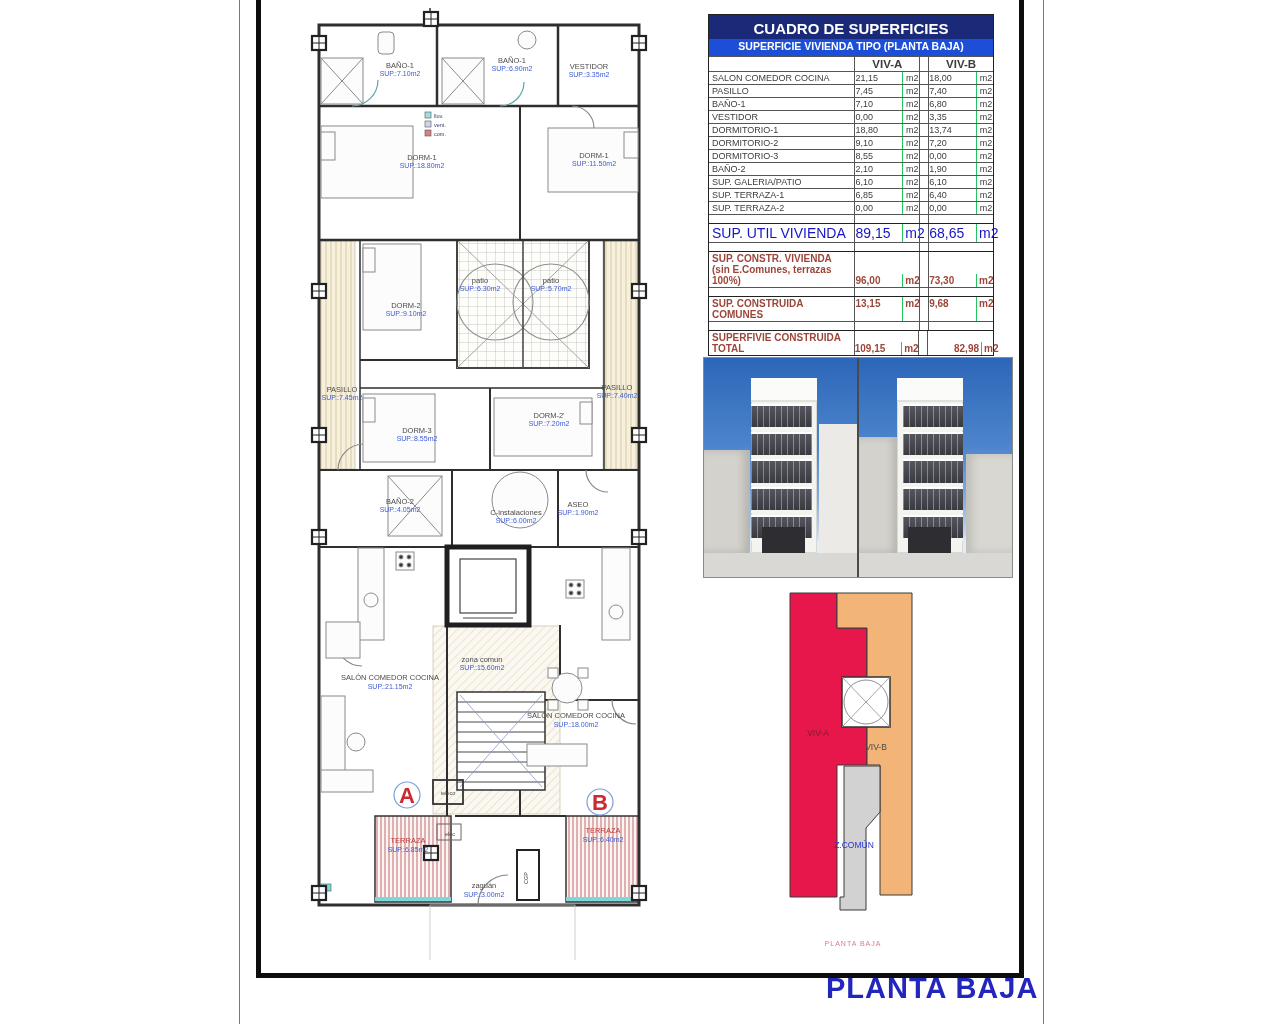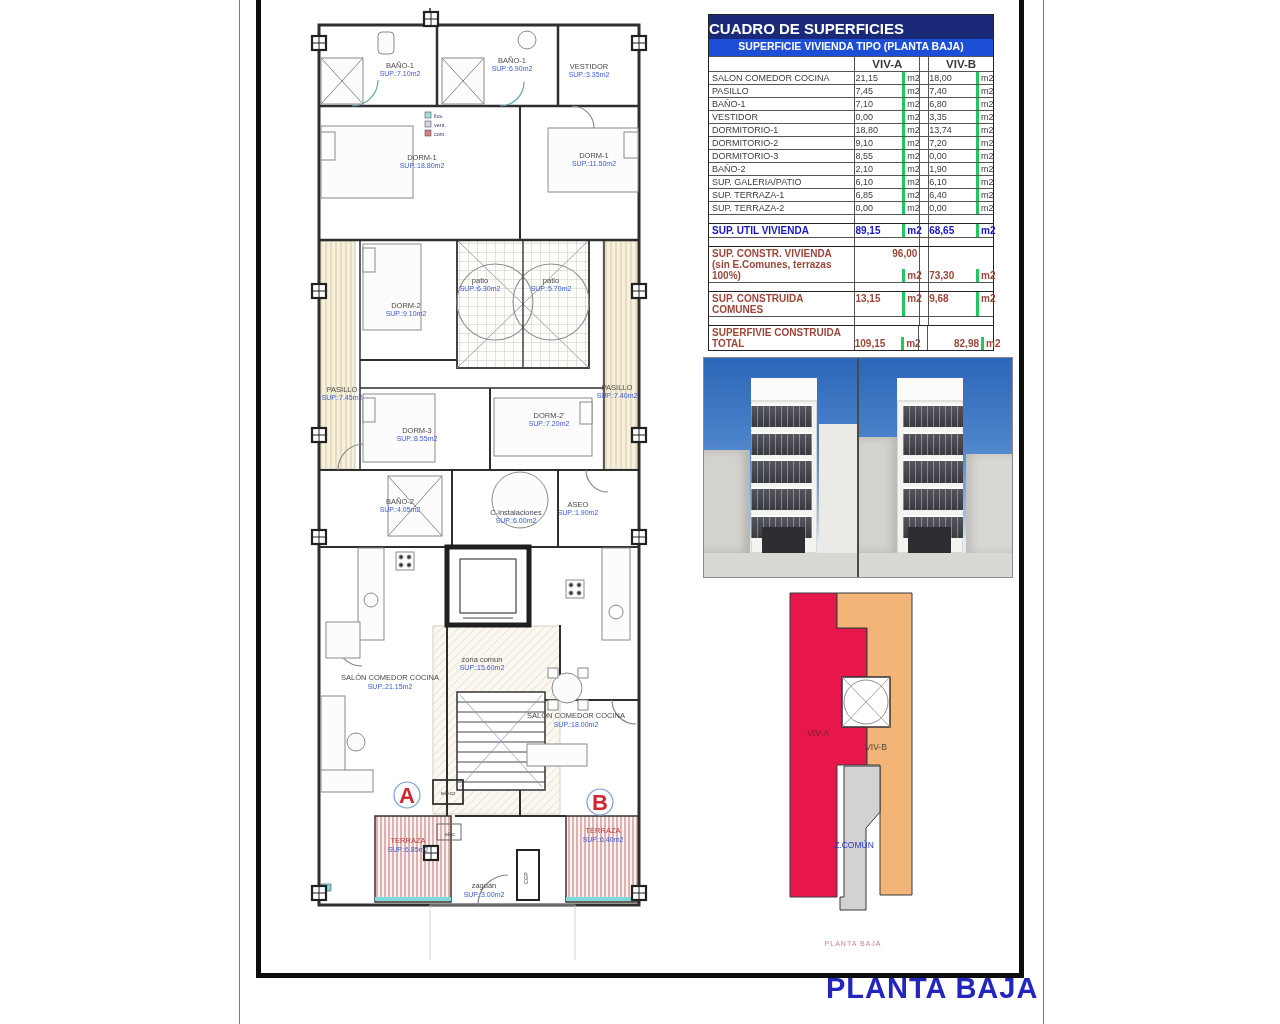--- a/index.html
+++ b/index.html
@@ -14,7 +14,7 @@
   
   #sup-table{position:absolute;left:708px;top:14px;width:286px;
        border:1px solid #222;background:#fff;font-size:9px;color:#3c3c3c;box-sizing:border-box;}
-  .tbl-title{background:#1b2a78;color:#fff;font-weight:bold;
+  .tbl-title{background:#1b2a78;color:#fff;font-weight:bold;text-align:center;
        font-size:15px;padding:5px 0 2px;}
   .tbl-subtitle{background:#1d4ed8;color:#fff;font-weight:bold;text-align:center;
        font-size:10.5px;padding:1px 0 4px;}

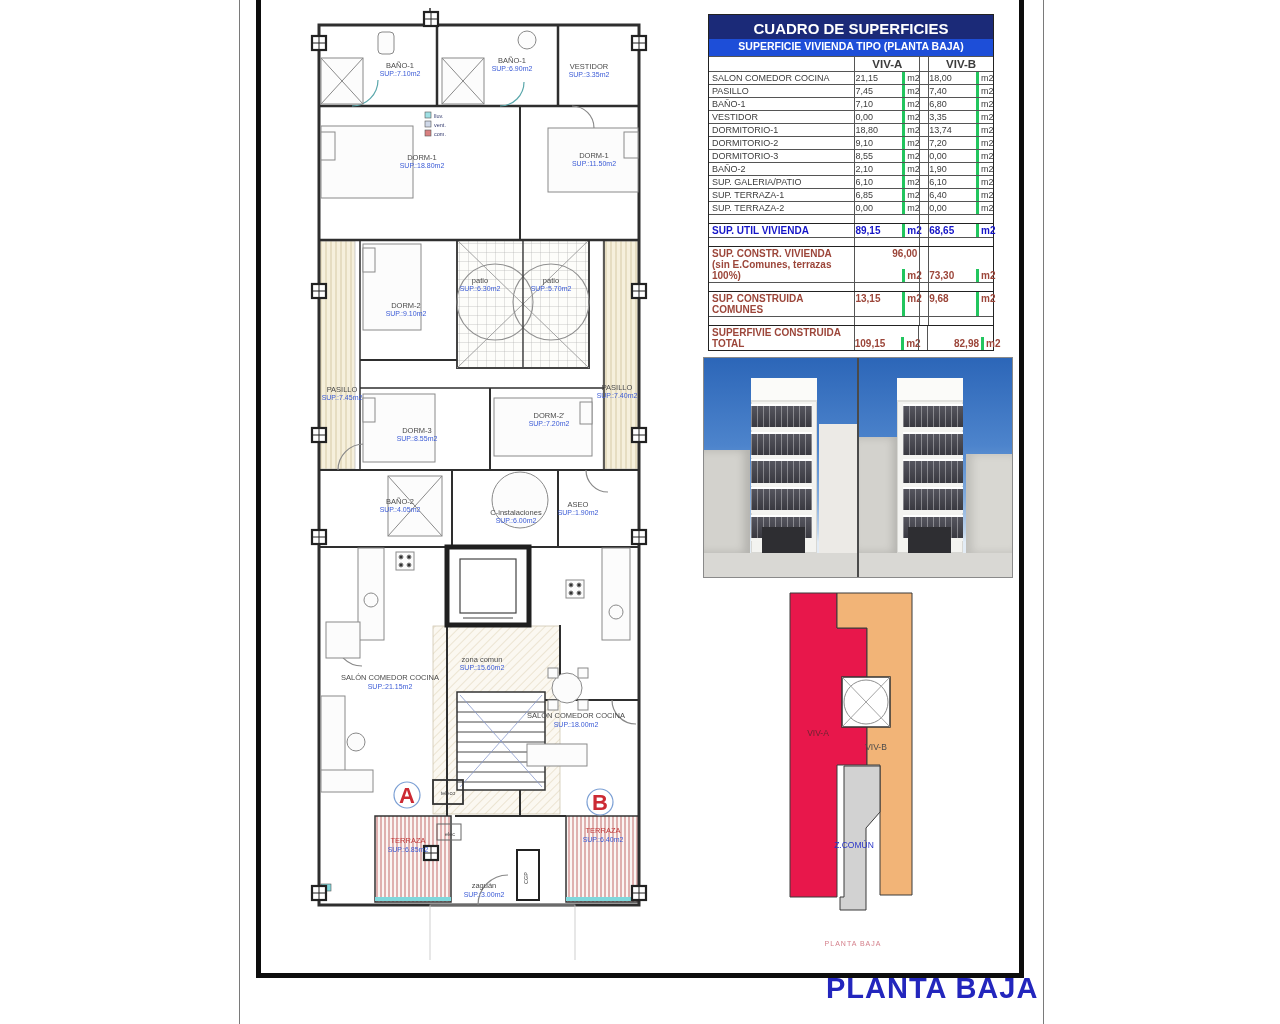--- a/index.html
+++ b/index.html
@@ -23,7 +23,7 @@
   .c-val{width:66px;display:flex;border-left:1px solid #555;box-sizing:border-box;}
   .c-gap{width:9px;border-left:1px solid #555;box-sizing:border-box;}
   .c-val .num{flex:1;text-align:left;padding:1px 2px 1px 0;}
-  .c-val .unit{width:17px;border-left:3px solid #22c55e;padding:1px 0 1px 2px;box-sizing:border-box;text-align:center;}
+  .c-val .unit{width:17px;border-left:1px solid #22c55e;padding:1px 0 1px 2px;box-sizing:border-box;text-align:center;}
   .t-colhead{font-weight:bold;font-size:11.5px;}
   .t-colhead .c-val{justify-content:center;}
   .t-colhead .head{flex:1;text-align:center;padding:1px 0;}

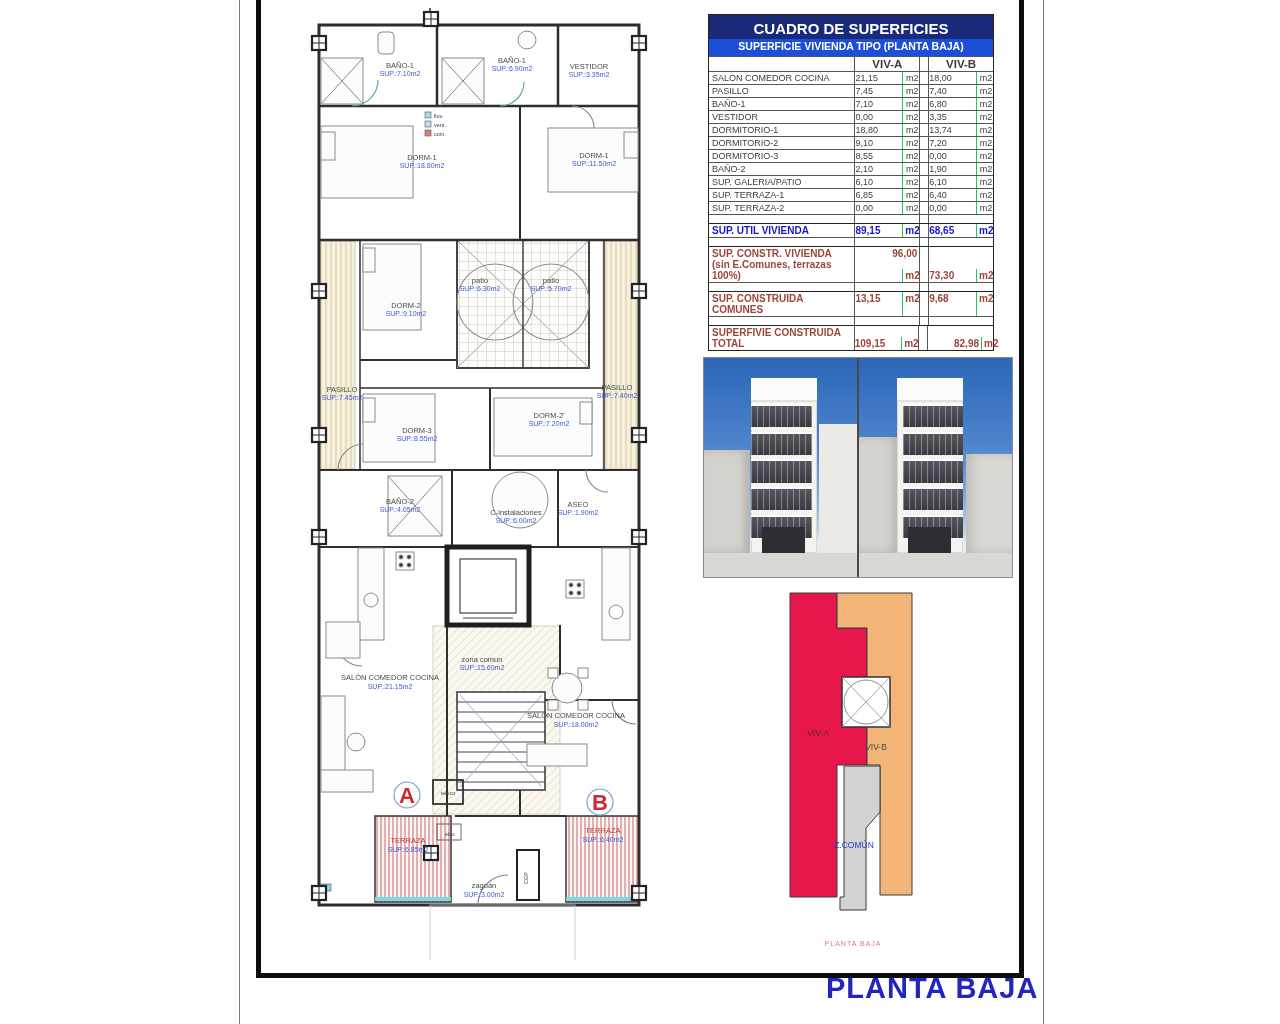--- a/index.html
+++ b/index.html
@@ -29,7 +29,7 @@
   .t-colhead .head{flex:1;text-align:center;padding:1px 0;}
   .spacer{height:8px;}
   .spacer .c-label{border:0;}
-  .sum-blue{color:#1515c8;font-weight:bold;font-size:10px;}
+  .sum-blue{color:#1515c8;font-weight:normal;font-size:14px;}
   .sum-maroon{color:#9c463a;font-weight:bold;font-size:10px;}
   .trow.sum{border-top:1.5px solid #222;}
   .lbl2{font-weight:bold;}

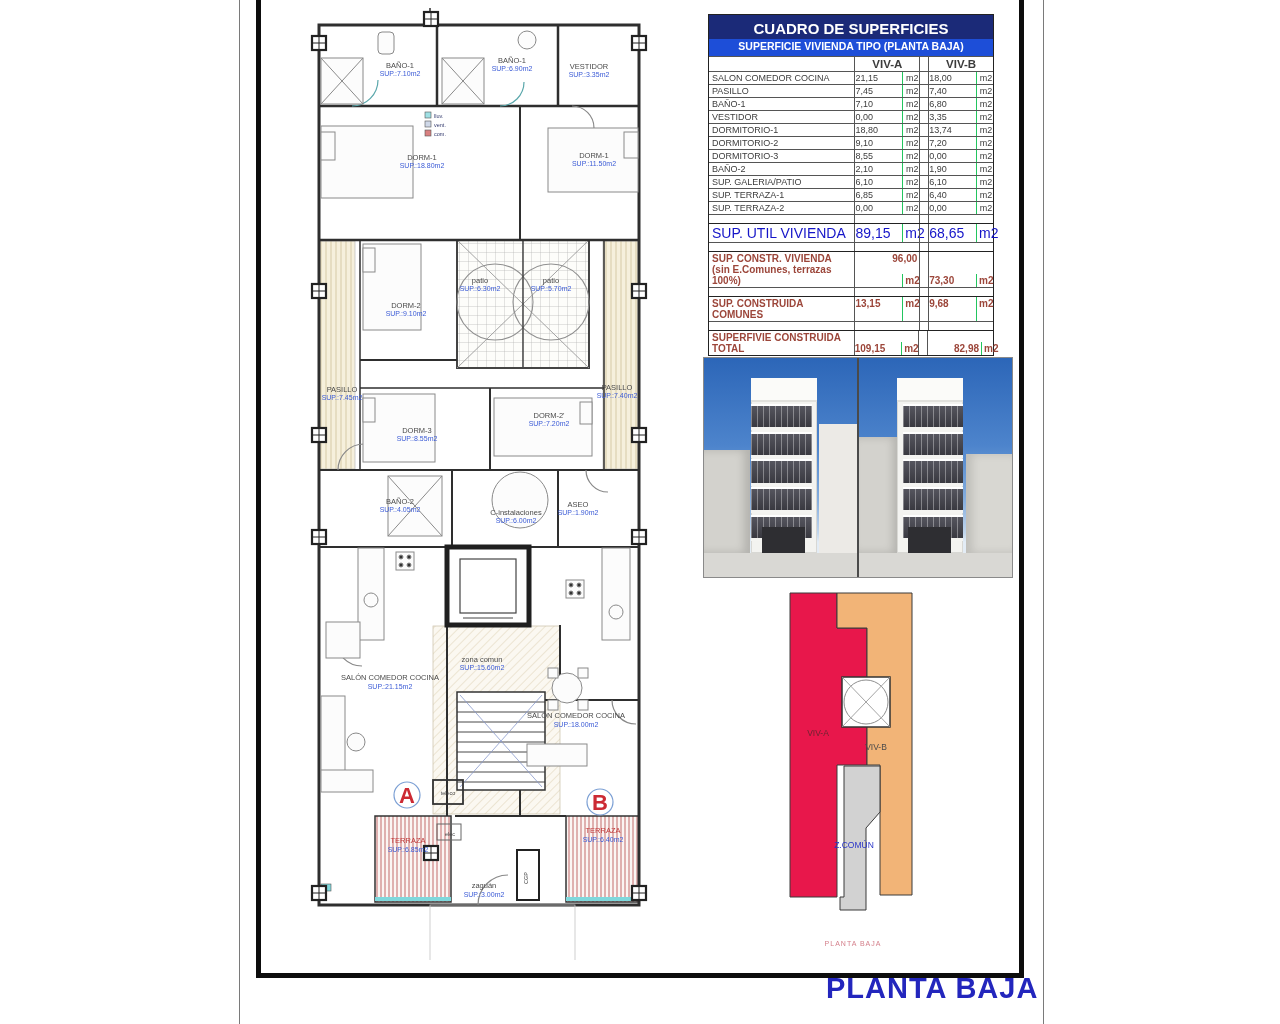--- a/index.html
+++ b/index.html
@@ -499,7 +499,7 @@
       <div class="lbl2">SUP. CONSTR. VIVIENDA</div>
       <div class="lbl2">(sin E.Comunes, terrazas 100%)</div>
     </div>
-    <div class="c-val" style="align-items:flex-end;flex-direction:column;">
+    <div class="c-val" style="align-items:flex-end;">
         <span class="num">96,00</span>
         <span class="unit">m2</span>
       </div>

